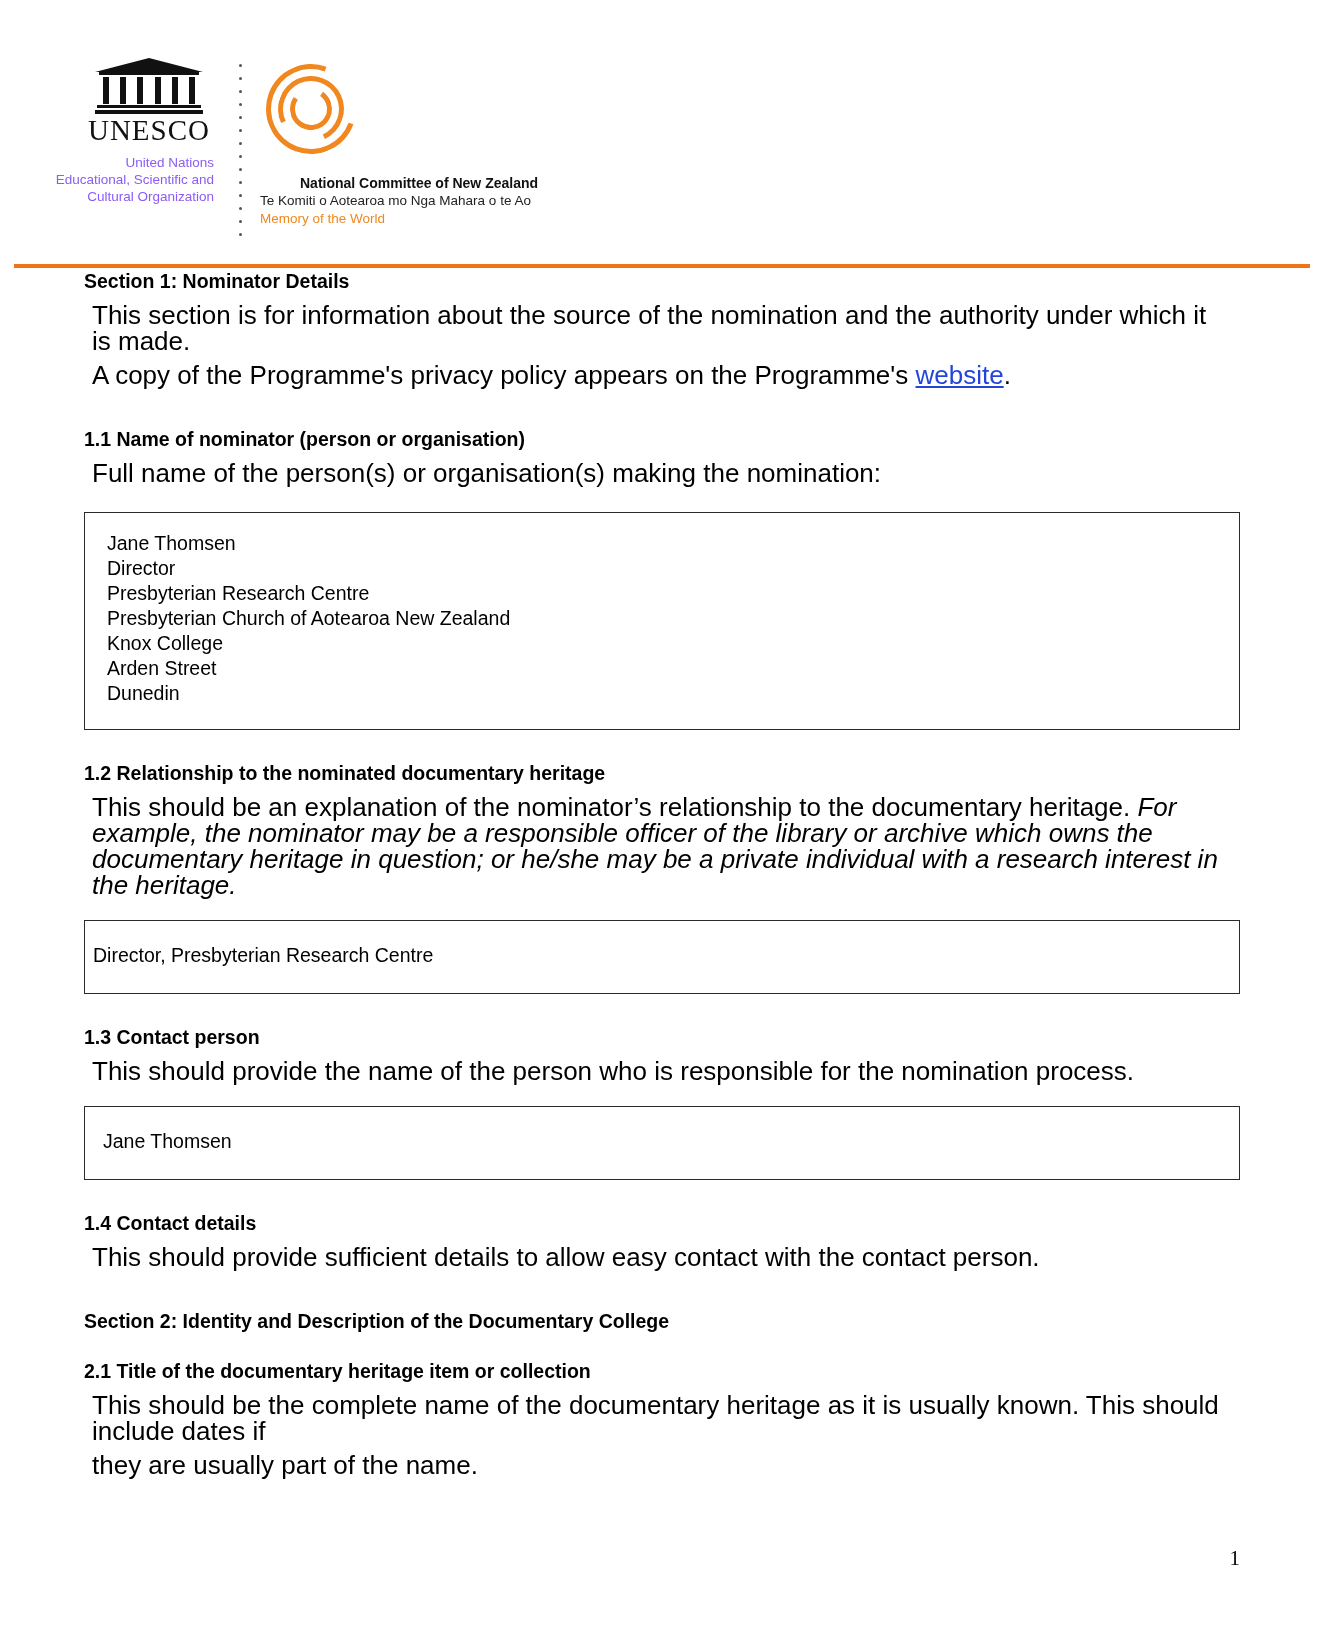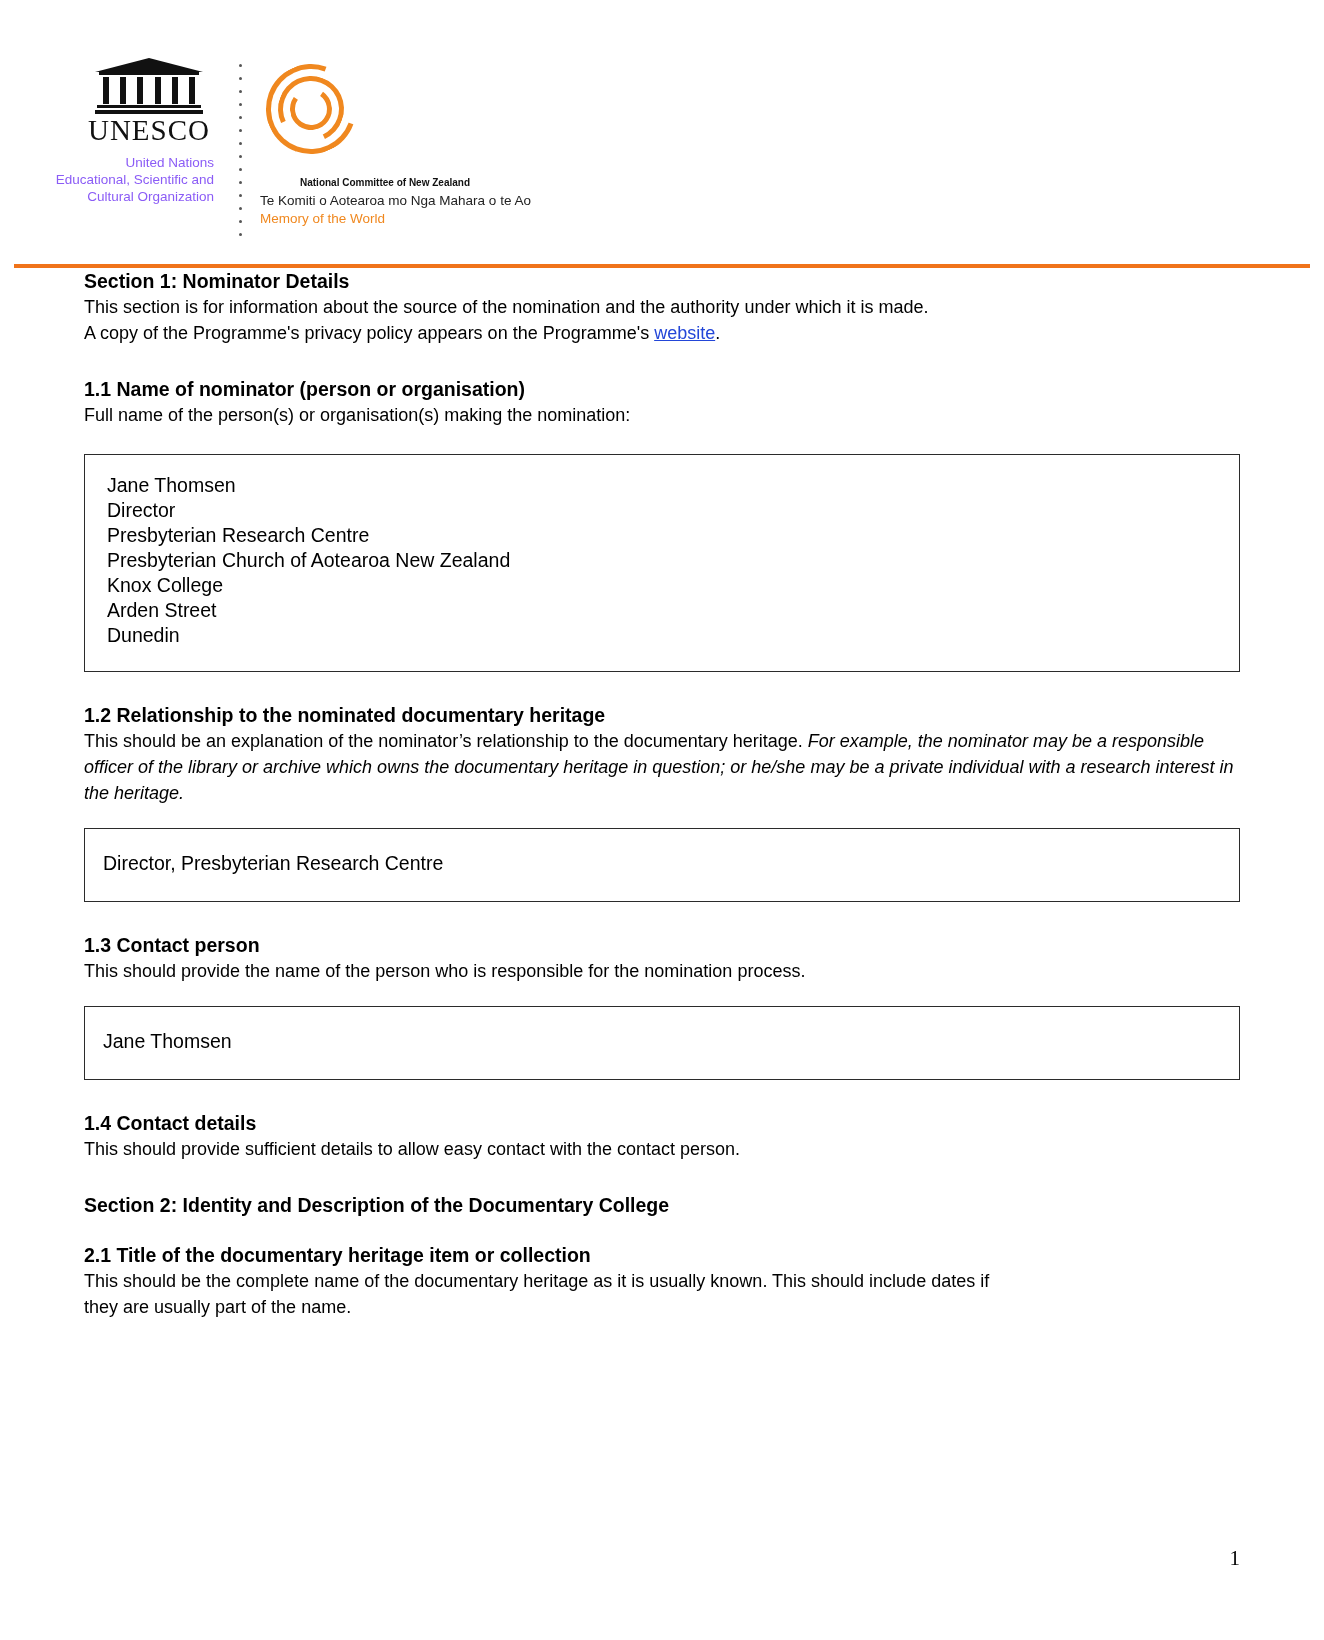--- a/index.html
+++ b/index.html
@@ -141,7 +141,7 @@
     font-size: 13.5px;
     line-height: 18px;
   }
-  .mow-line1 { font-weight: bold; color: #111; font-size: 10px; padding-left: 40px; }
+  .mow-line1 { font-weight: bold; color: #111; font-size: 14px; padding-left: 40px; }
   .mow-line2 { color: #222; }
   .mow-line3 { color: #f0881f; }
   .orange-rule {

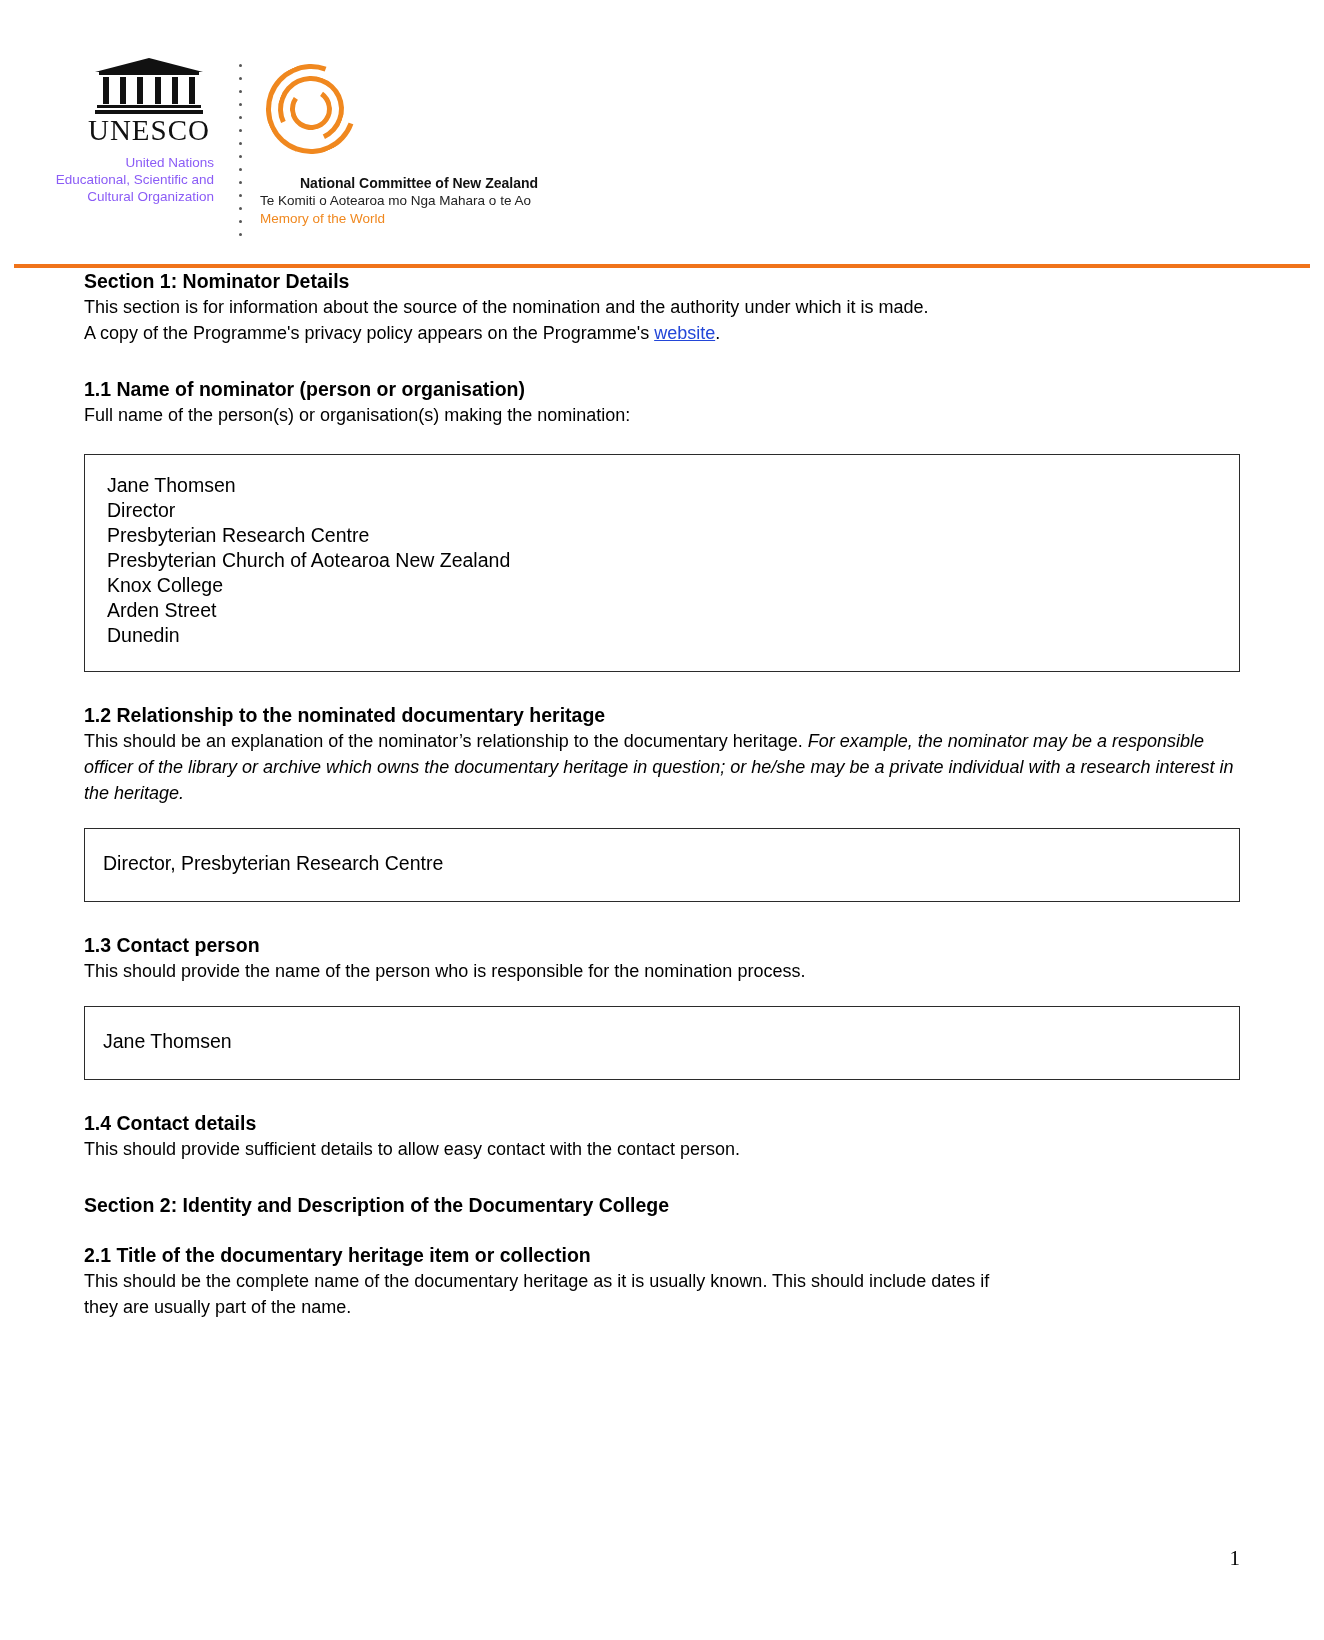--- a/index.html
+++ b/index.html
@@ -165,9 +165,9 @@
     margin: 0;
   }
   .p-text {
-    font-size: 18px;
+    font-size: 26px;
     line-height: 26px;
-    margin: 0;
+    margin: 8px;
   }
   .italic {
     font-style: italic;

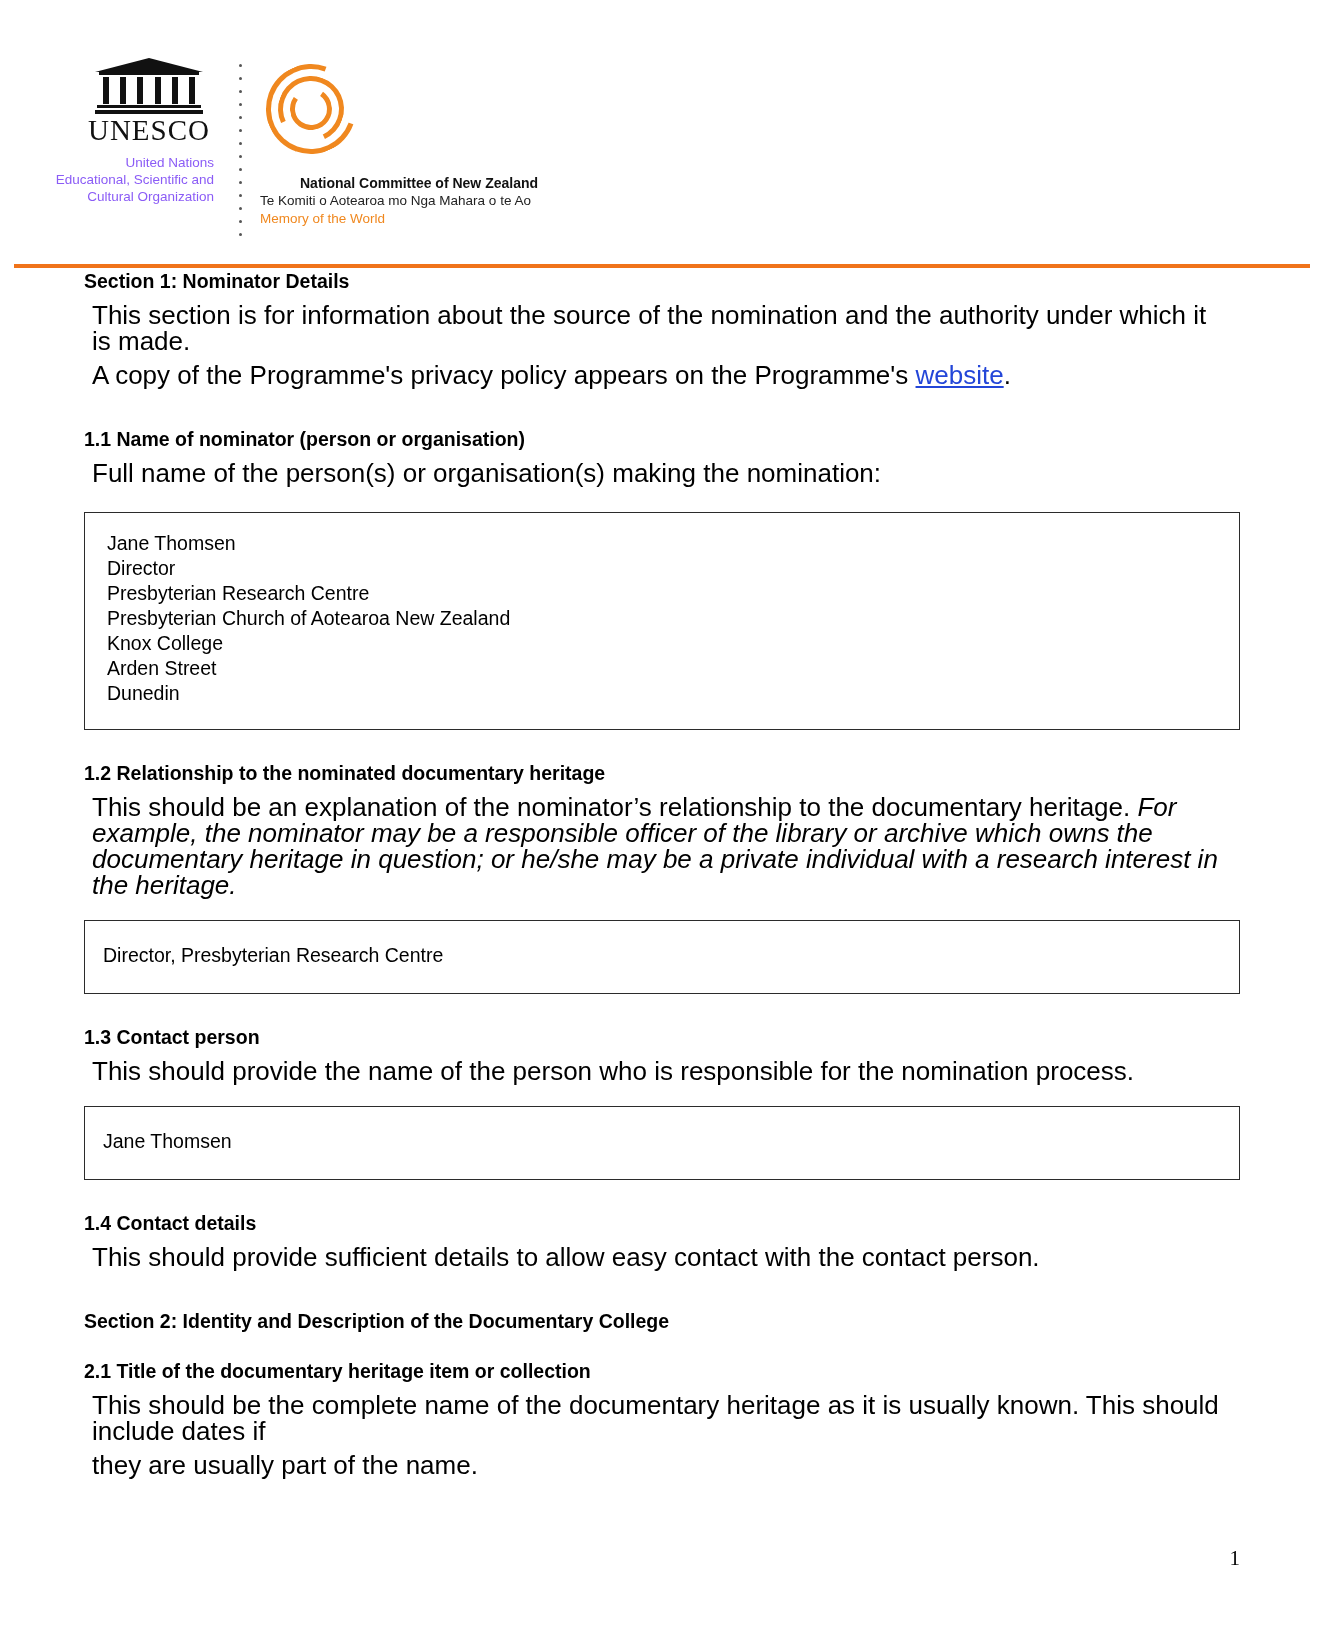--- a/index.html
+++ b/index.html
@@ -187,7 +187,7 @@
     line-height: 25px;
   }
   .box-1 { margin-top: 26px; min-height: 218px; }
-  .box-2 { margin-top: 22px; min-height: 74px; padding: 22px 18px; }
+  .box-2 { margin-top: 22px; min-height: 74px; padding: 22px 8px; }
   .box-3 { margin-top: 22px; min-height: 74px; padding: 22px 18px; }
   .box-4 { margin-top: 22px; min-height: 120px; padding: 20px 18px; }
 

